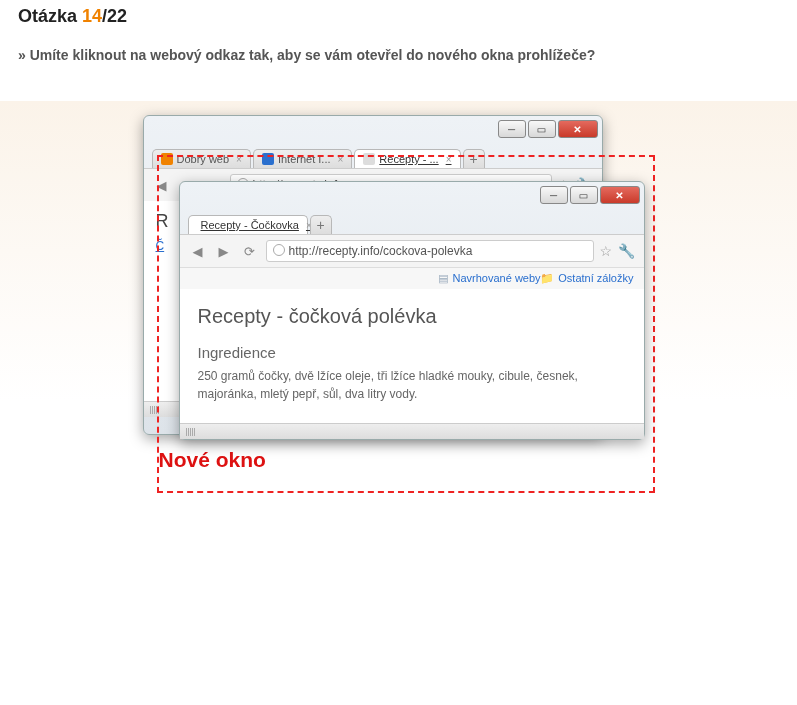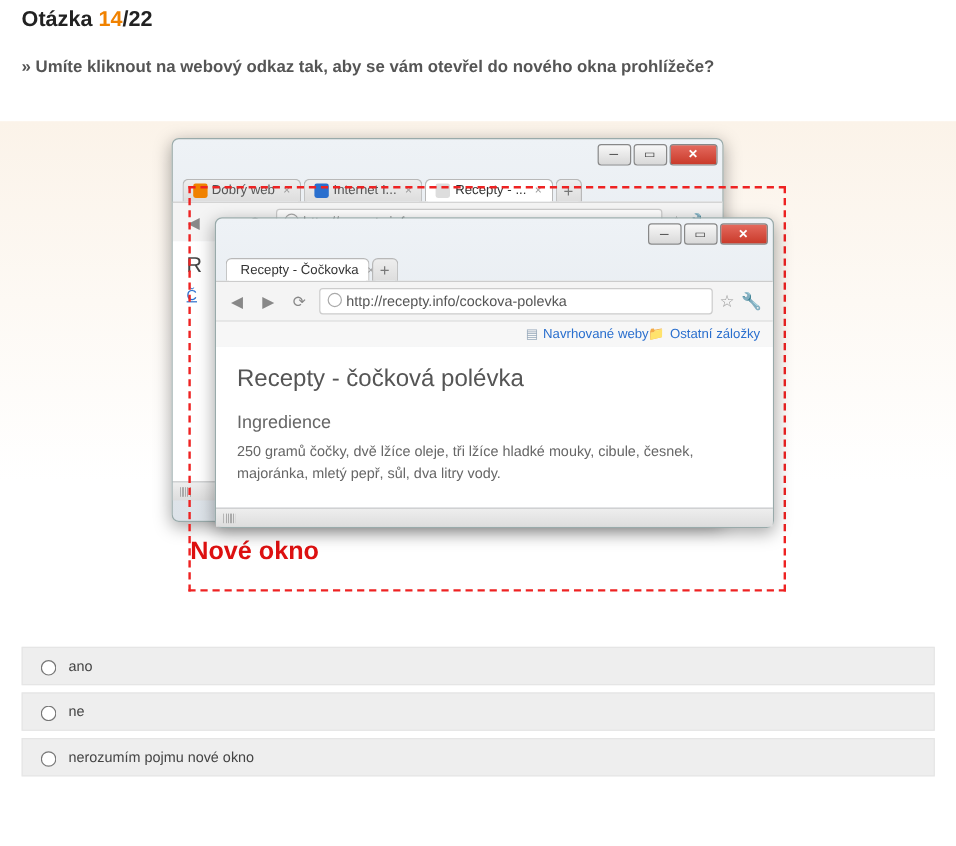--- a/index.html
+++ b/index.html
@@ -73,7 +73,7 @@
     max-width: 120px;
     white-space: nowrap;
   }
-  .tab.active { background: #fff; color: #333; }
+  .tab.active { background: #fff; color: #333; text-decoration: underline; }
   .tab .x { color: #999; font-size: 10px; margin-left: 3px; }
   .tab .plus { font-size: 14px; line-height: 1; color: #777; }
   .favicon { width: 12px; height: 12px; border-radius: 2px; display: inline-block; }

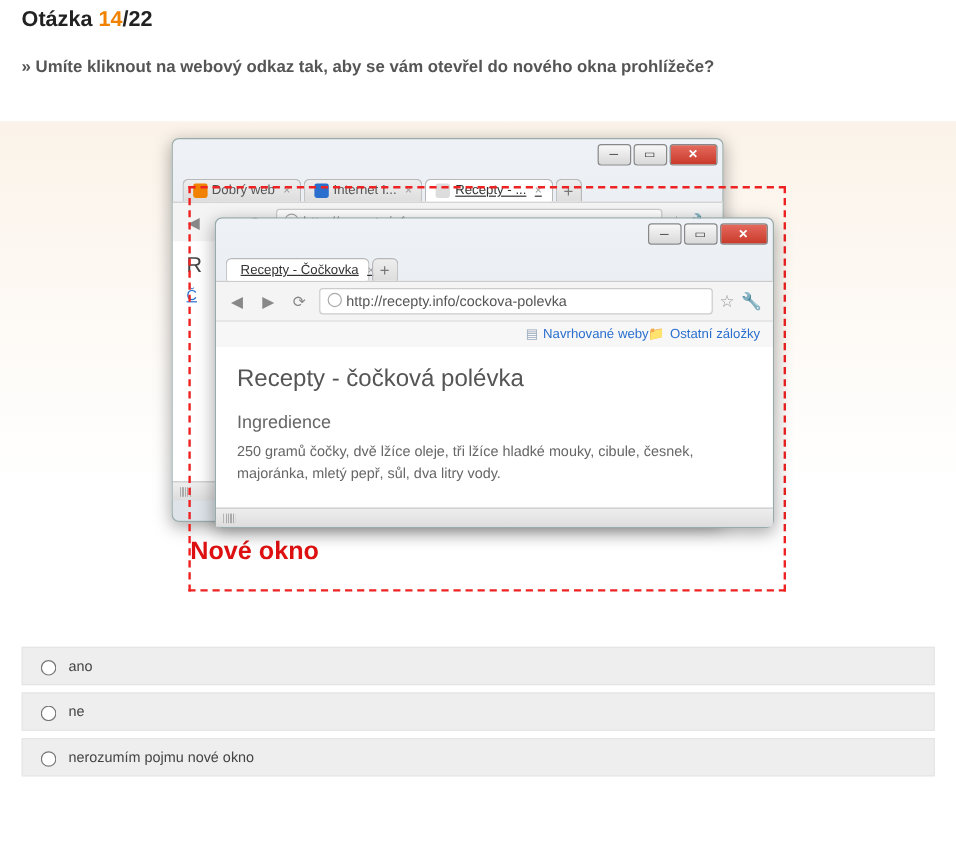--- a/index.html
+++ b/index.html
@@ -299,20 +299,6 @@
 </div>
 
 <div class="wrap">
-  <div class="answers">
-    <label class="answer">
-      <input type="radio" name="q" style="">
-      <span>ano</span>
-    </label>
-    <label class="answer">
-      <input type="radio" name="q" style="">
-      <span>ne</span>
-    </label>
-    <label class="answer">
-      <input type="radio" name="q" style="">
-      <span>nerozumím pojmu nové okno</span>
-    </label>
-  </div>
 
 </div>
 

